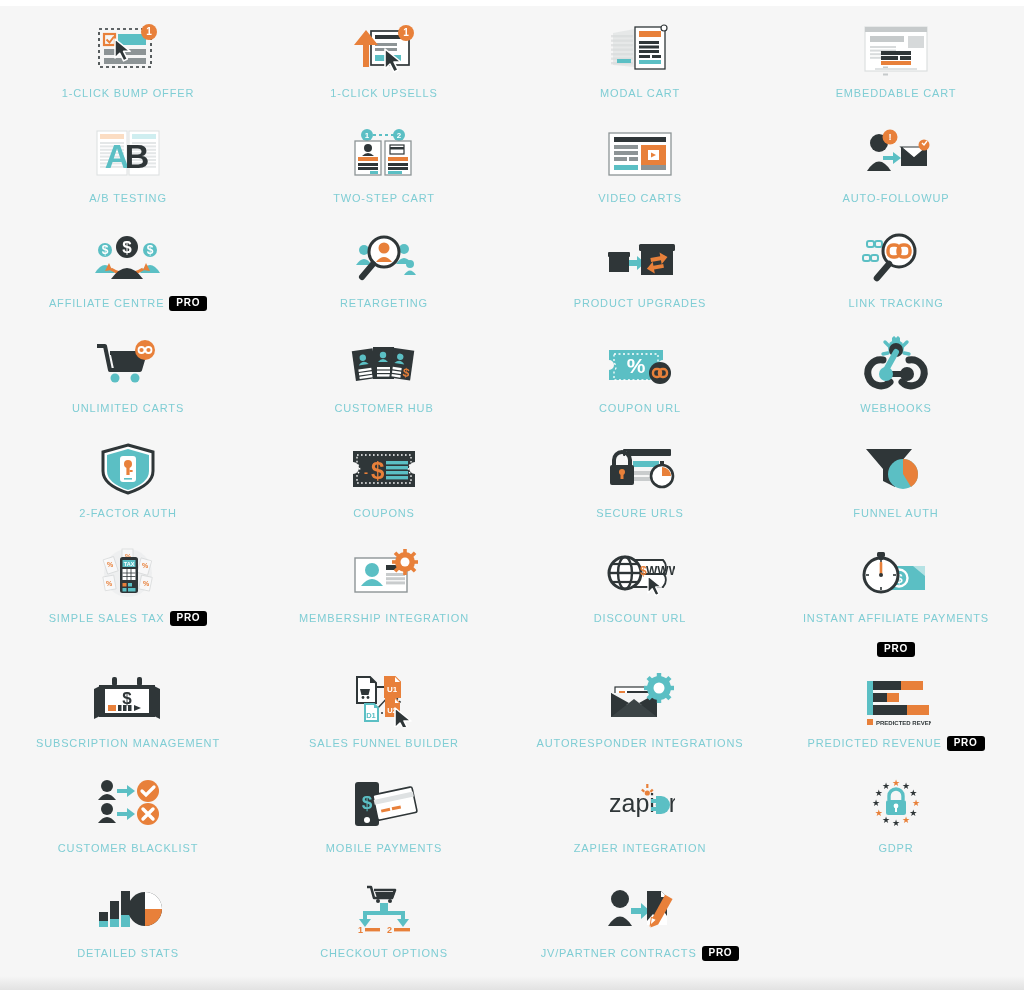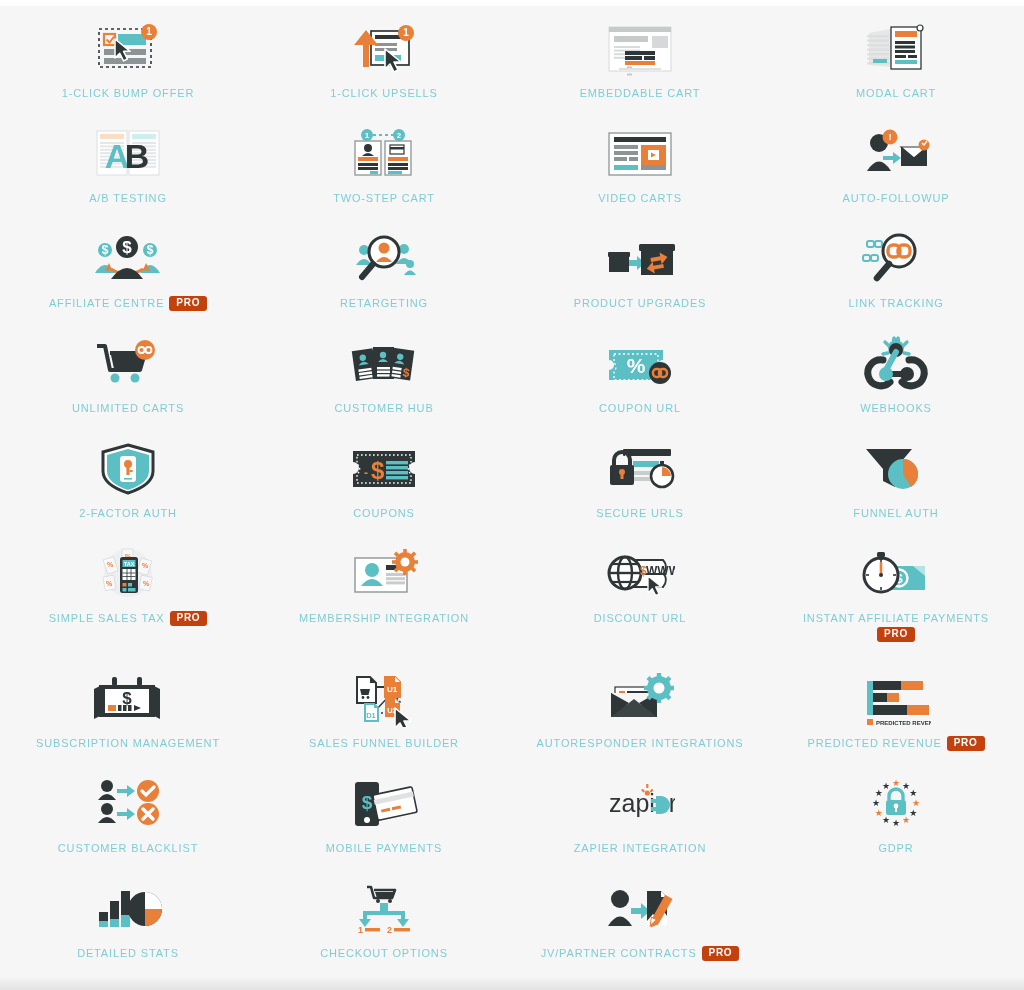--- a/index.html
+++ b/index.html
@@ -127,6 +127,35 @@
     <div class="feature-cell">
       <div class="icon-wrap">
         <svg viewBox="0 0 70 56" width="70" height="56" xmlns="http://www.w3.org/2000/svg">
+          <g opacity="0.45">
+            <rect x="6" y="14" width="22" height="2.4" fill="#c9cccd"></rect>
+            <rect x="6" y="18.5" width="22" height="2.4" fill="#c9cccd"></rect>
+            <rect x="6" y="23" width="22" height="2.4" fill="#c9cccd"></rect>
+            <rect x="6" y="27.5" width="22" height="2.4" fill="#c9cccd"></rect>
+            <rect x="6" y="32" width="22" height="2.4" fill="#c9cccd"></rect>
+            <rect x="6" y="36.5" width="22" height="2.4" fill="#c9cccd"></rect>
+            <rect x="6" y="41" width="22" height="2.4" fill="#c9cccd"></rect>
+          </g>
+          <path d="M8 12 L30 8 L30 46 L8 44 Z" fill="#d9dcdd" opacity="0.55"></path>
+          <rect x="30" y="6" width="30" height="42" fill="#fff" stroke="#2f3638" stroke-width="1.3"></rect>
+          <rect x="34" y="10" width="22" height="6" fill="#e8803a"></rect>
+          <rect x="34" y="20" width="20" height="3" fill="#2f3638"></rect>
+          <rect x="34" y="24.5" width="20" height="3" fill="#2f3638"></rect>
+          <rect x="34" y="29" width="20" height="3" fill="#2f3638"></rect>
+          <rect x="34" y="34" width="11" height="3" fill="#2f3638"></rect>
+          <rect x="47" y="34" width="9" height="3" fill="#2f3638"></rect>
+          <rect x="34" y="39" width="22" height="4" fill="#5bbfc4"></rect>
+          <rect x="12" y="38" width="14" height="4" fill="#5bbfc4"></rect>
+          <circle cx="59" cy="7" r="3" fill="#fff" stroke="#2f3638" stroke-width="1.2"></circle>
+        </svg>
+      </div>
+      <div class="label-row">
+        <span class="feature-label">MODAL CART</span>
+      </div>
+    </div>
+    <div class="feature-cell">
+      <div class="icon-wrap">
+        <svg viewBox="0 0 70 56" width="70" height="56" xmlns="http://www.w3.org/2000/svg">
           <rect x="4" y="6" width="62" height="44" fill="#fff" stroke="#dcdfe0" stroke-width="1.2"></rect>
           <rect x="4" y="6" width="62" height="5" fill="#c6cacb"></rect>
           <rect x="9" y="15" width="34" height="6" fill="#c6cacb"></rect>
@@ -148,35 +177,6 @@
       </div>
       <div class="label-row">
         <span class="feature-label">EMBEDDABLE CART</span>
-      </div>
-    </div>
-    <div class="feature-cell">
-      <div class="icon-wrap">
-        <svg viewBox="0 0 70 56" width="70" height="56" xmlns="http://www.w3.org/2000/svg">
-          <g opacity="0.45">
-            <rect x="6" y="14" width="22" height="2.4" fill="#c9cccd"></rect>
-            <rect x="6" y="18.5" width="22" height="2.4" fill="#c9cccd"></rect>
-            <rect x="6" y="23" width="22" height="2.4" fill="#c9cccd"></rect>
-            <rect x="6" y="27.5" width="22" height="2.4" fill="#c9cccd"></rect>
-            <rect x="6" y="32" width="22" height="2.4" fill="#c9cccd"></rect>
-            <rect x="6" y="36.5" width="22" height="2.4" fill="#c9cccd"></rect>
-            <rect x="6" y="41" width="22" height="2.4" fill="#c9cccd"></rect>
-          </g>
-          <path d="M8 12 L30 8 L30 46 L8 44 Z" fill="#d9dcdd" opacity="0.55"></path>
-          <rect x="30" y="6" width="30" height="42" fill="#fff" stroke="#2f3638" stroke-width="1.3"></rect>
-          <rect x="34" y="10" width="22" height="6" fill="#e8803a"></rect>
-          <rect x="34" y="20" width="20" height="3" fill="#2f3638"></rect>
-          <rect x="34" y="24.5" width="20" height="3" fill="#2f3638"></rect>
-          <rect x="34" y="29" width="20" height="3" fill="#2f3638"></rect>
-          <rect x="34" y="34" width="11" height="3" fill="#2f3638"></rect>
-          <rect x="47" y="34" width="9" height="3" fill="#2f3638"></rect>
-          <rect x="34" y="39" width="22" height="4" fill="#5bbfc4"></rect>
-          <rect x="12" y="38" width="14" height="4" fill="#5bbfc4"></rect>
-          <circle cx="59" cy="7" r="3" fill="#fff" stroke="#2f3638" stroke-width="1.2"></circle>
-        </svg>
-      </div>
-      <div class="label-row">
-        <span class="feature-label">MODAL CART</span>
       </div>
     </div>
     <div class="feature-cell">

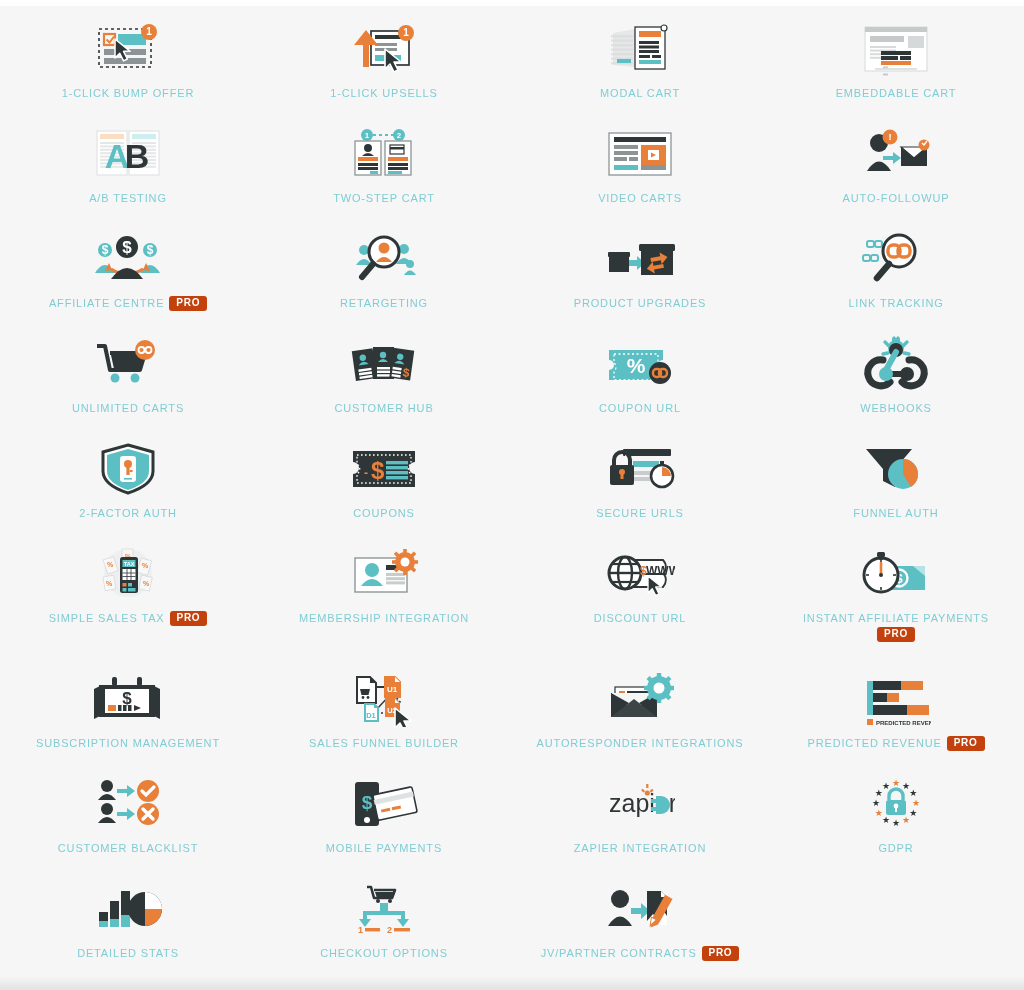--- a/index.html
+++ b/index.html
@@ -53,7 +53,7 @@
     white-space:nowrap;
   }
   .pro-badge {
-    background:#c2410c;
+    background:#000000;
     color:#ffffff;
     font-size:10px;
     font-weight:bold;

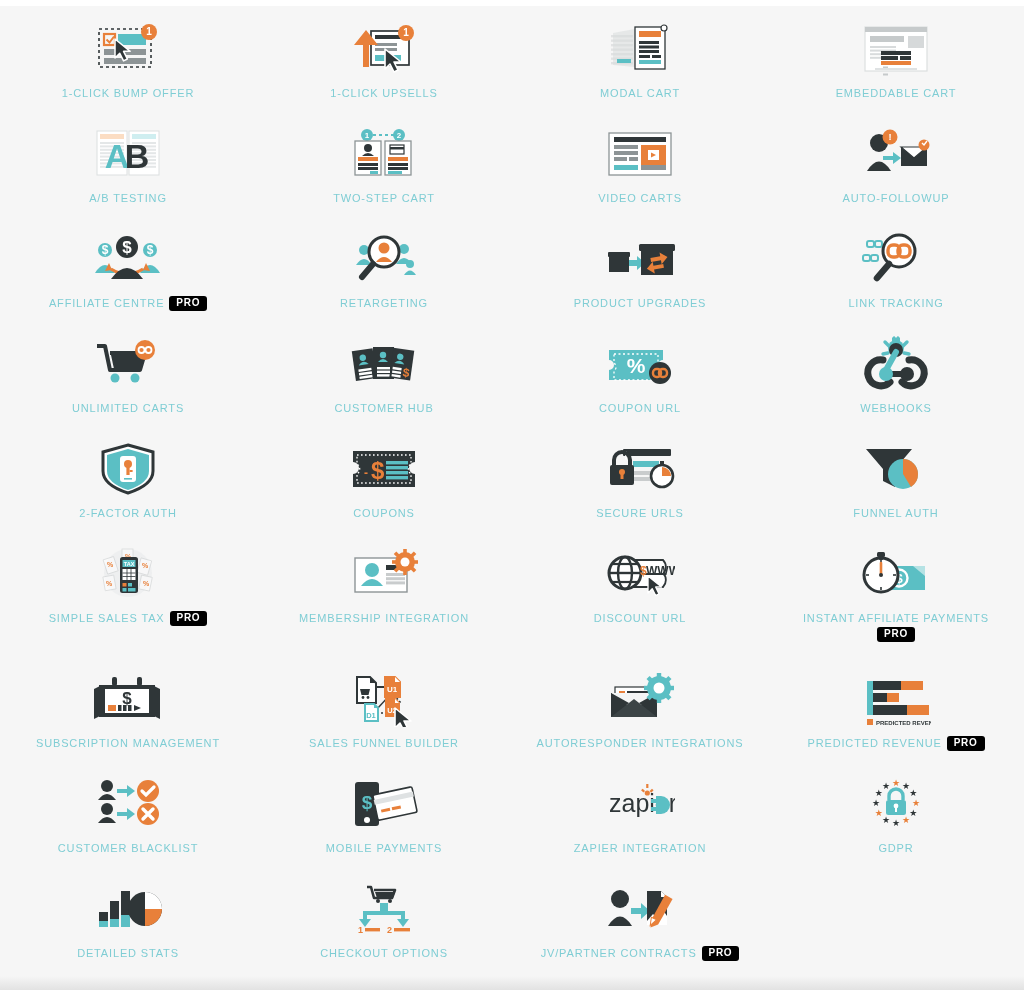--- a/index.html
+++ b/index.html
@@ -63,7 +63,7 @@
     line-height:1;
     display:inline-block;
   }
-  .label-row.wrapped { flex-direction:column; gap:0; }
+  .label-row.wrapped { flex-direction:column; gap:15px; }
   
   #page-bottom-edge {
     position:absolute;

